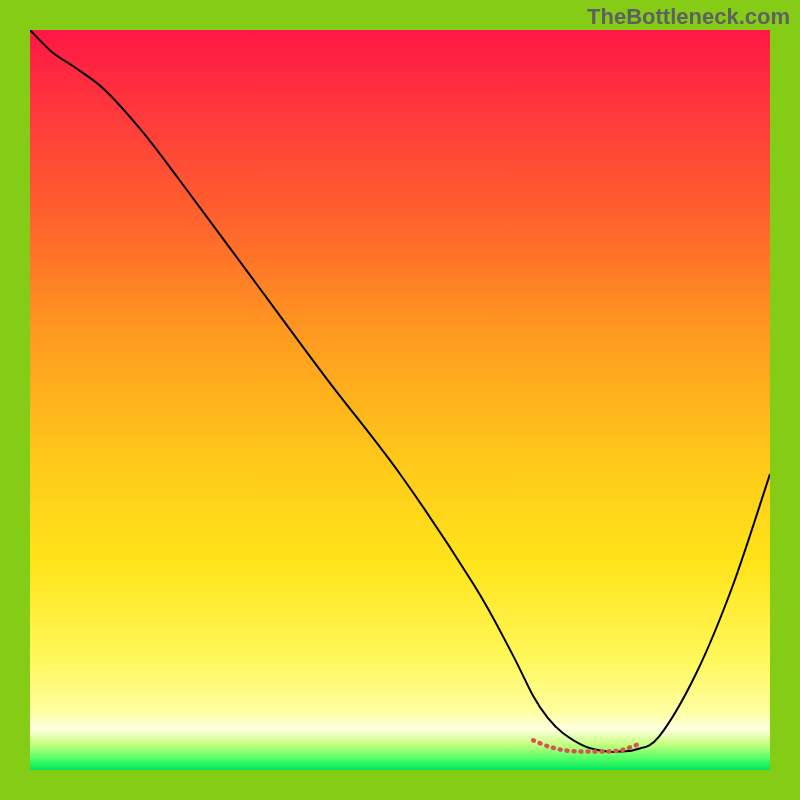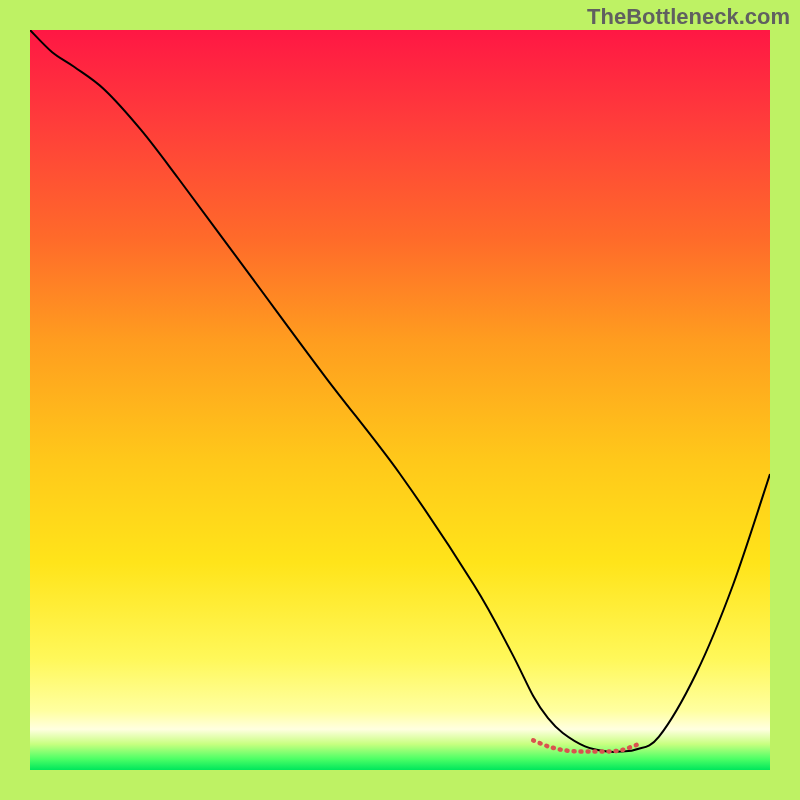--- a/index.html
+++ b/index.html
@@ -8,7 +8,7 @@
     width: 800px;
     height: 800px;
     position: relative;
-    background: #bef264;
+    background: #84cc16;
   }
   .watermark {
     position: absolute;

